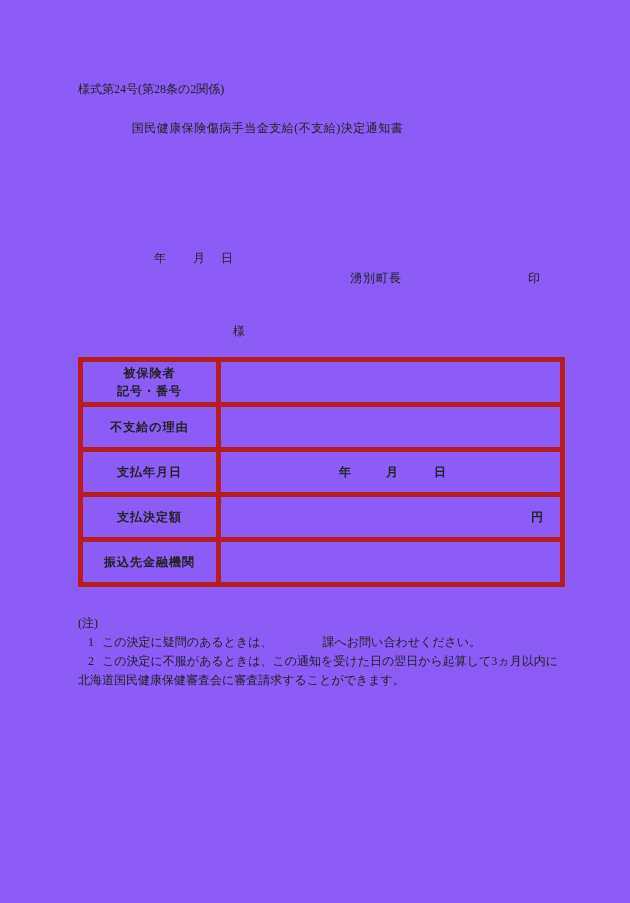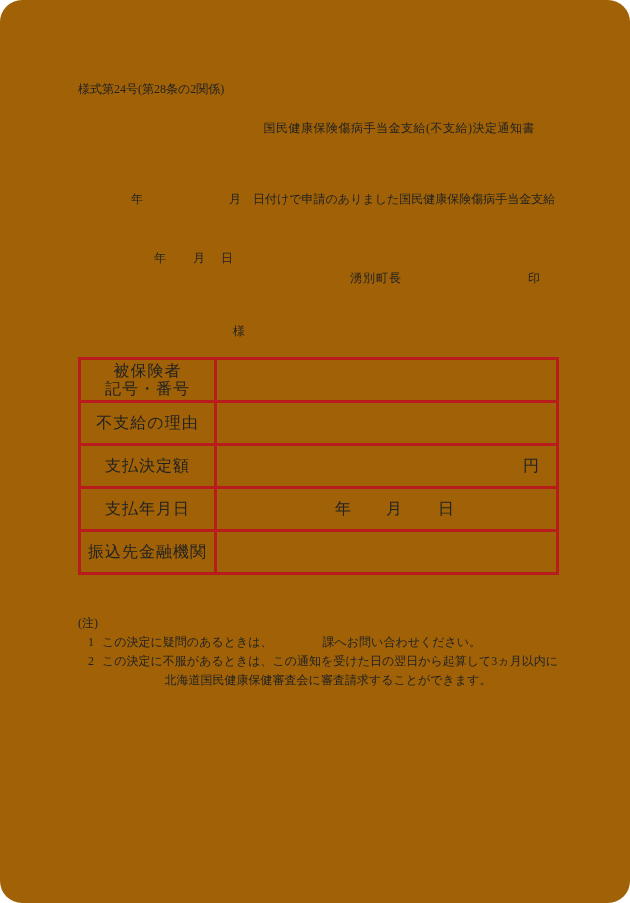--- a/index.html
+++ b/index.html
@@ -4,9 +4,9 @@
 <style>
   html,body{margin:0;padding:0;background:#ffffff;}
   .page{
-    position:relative;width:630px;height:903px;background:#a16207;
+    position:relative;width:630px;height:903px;background:#8b5cf6;
     font-family:"Liberation Serif","DejaVu Serif",serif;
-    color:#222;font-size:12px;overflow:hidden;border-radius:22px;
+    color:#222;font-size:12px;overflow:hidden;
   }
   .sp{display:inline-block;height:1px;}
   .w8{width:8px}.w12{width:12px}.w16{width:16px}.w27{width:27px}

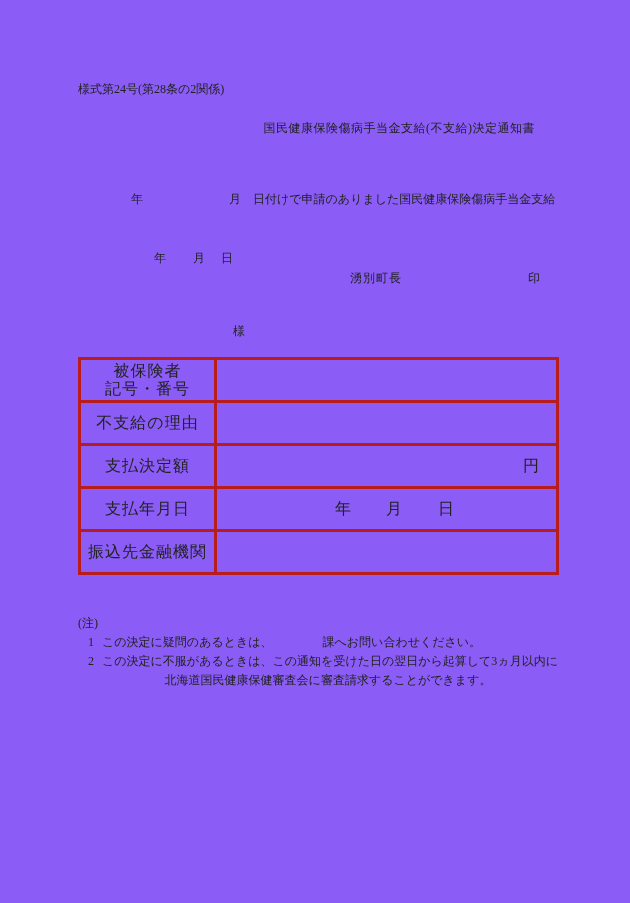--- a/index.html
+++ b/index.html
@@ -13,7 +13,7 @@
   .w35{width:35px}.w36{width:36px}.w50{width:50px}.w53{width:53px}
   .w76{width:76px}.w86{width:86px}.w118{width:118px}
   .form-number{position:absolute;left:78px;top:81px;}
-  .doc-title{position:absolute;left:16px;top:120px;width:519px;text-align:right;letter-spacing:0.5px;}
+  .doc-title{position:absolute;left:8px;top:120px;width:519px;text-align:center;letter-spacing:0.5px;}
   .body-par{position:absolute;left:78px;top:188px;width:472px;}
   .body-par .line{height:22px;line-height:22px;white-space:nowrap;}
   .date-line{position:absolute;left:78px;top:247px;height:22px;line-height:22px;white-space:nowrap;}

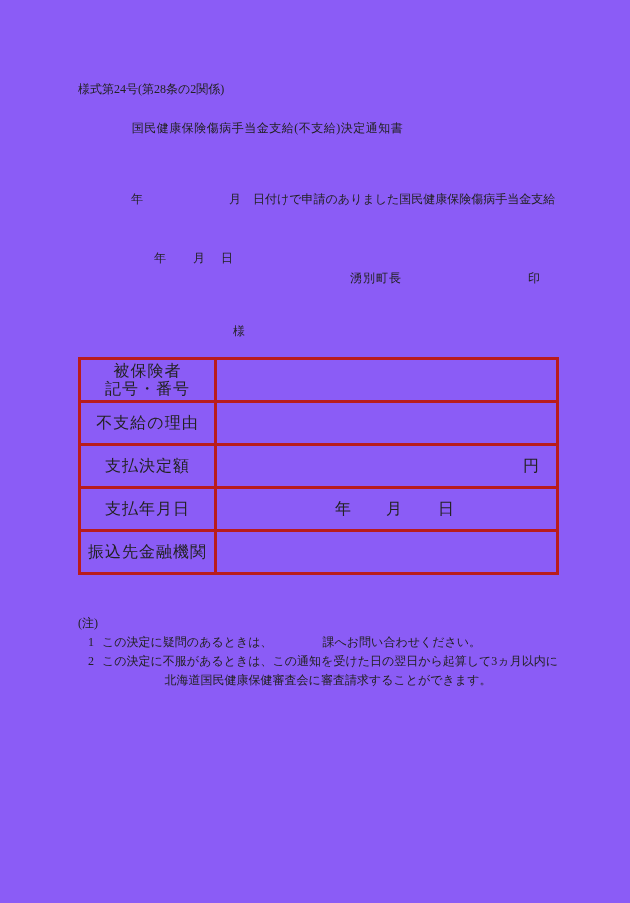--- a/index.html
+++ b/index.html
@@ -44,7 +44,6 @@
   <div class="doc-title">国民健康保険傷病手当金支給(不支給)決定通知書</div>
 
   <div class="body-par">
-    <div class="line"><span class="sp w53"></span><span>年</span><span class="sp w86"></span><span>月</span><span class="sp w12"></span><span>日付けで申請のありました国民健康保険傷病手当金支給</span></div>
   </div>
 
   <div class="date-line"><span class="sp w76"></span><span>年</span><span class="sp w27"></span><span>月</span><span class="sp w16"></span><span>日</span></div>

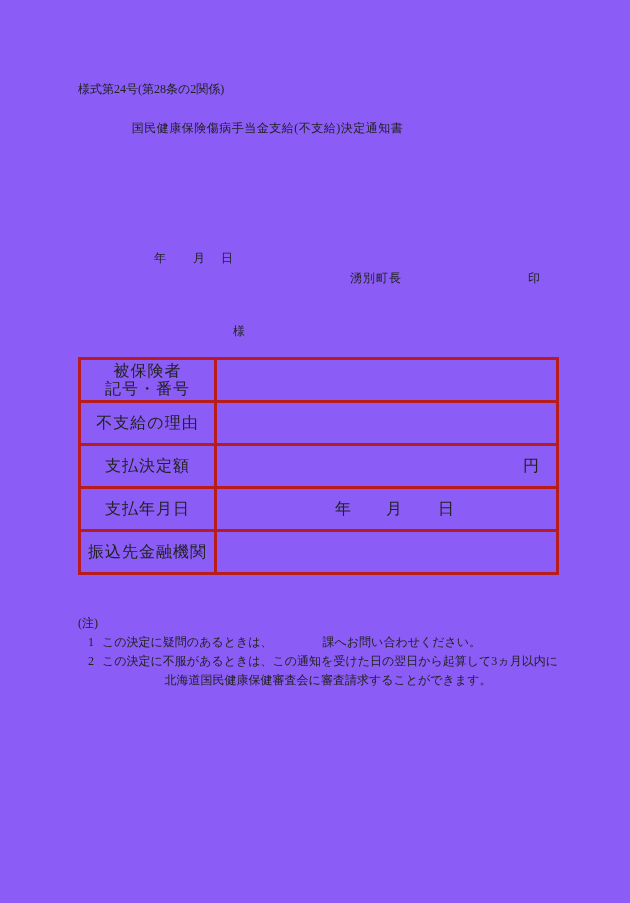--- a/index.html
+++ b/index.html
@@ -24,7 +24,7 @@
     position:absolute;left:78px;top:357px;width:474px;
     border-collapse:collapse;table-layout:fixed;
   }
-  table.info-table td{border:3px solid #b91c1c;height:40px;padding:0;vertical-align:middle;font-size:16px;}
+  table.info-table td{border:5px solid #b91c1c;height:40px;padding:0;vertical-align:middle;font-size:12px;font-weight:bold;}
   td.label{width:133px;text-align:center;white-space:pre-line;line-height:18px;letter-spacing:1px;}
   td.value{width:339px;}
   td.value.unit-cell{text-align:right;padding-right:17px;}

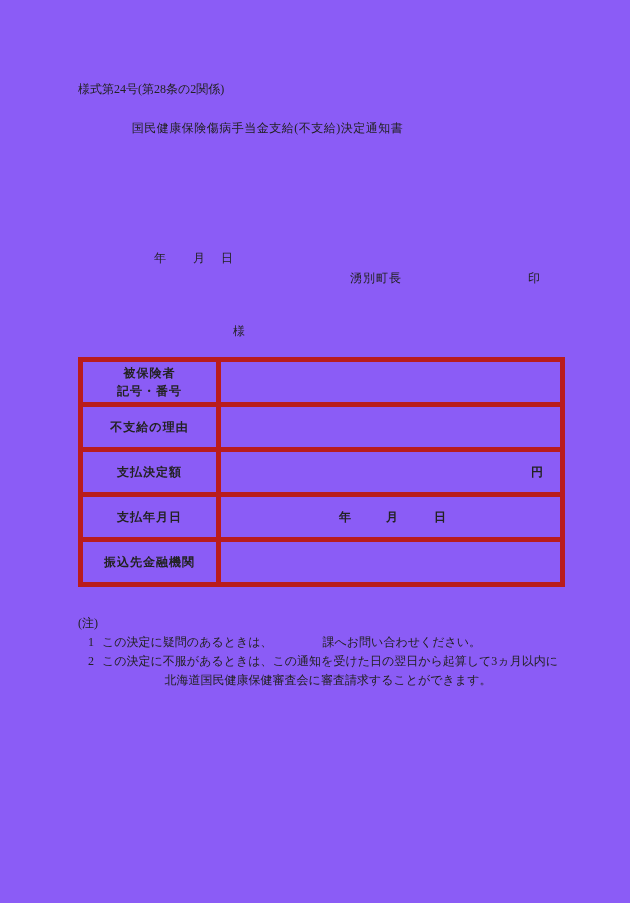--- a/index.html
+++ b/index.html
@@ -65,12 +65,12 @@
       <td class="value"></td>
     </tr>
     <tr>
+      <td class="label">支払年月日</td>
+      <td class="value date-cell"><span class="sp w118"></span><span>年</span><span class="sp w35"></span><span>月</span><span class="sp w36"></span><span>日</span></td>
+    </tr>
+    <tr>
       <td class="label">支払決定額</td>
       <td class="value unit-cell"><span>円</span></td>
-    </tr>
-    <tr>
-      <td class="label">支払年月日</td>
-      <td class="value date-cell"><span class="sp w118"></span><span>年</span><span class="sp w35"></span><span>月</span><span class="sp w36"></span><span>日</span></td>
     </tr>
     <tr>
       <td class="label">振込先金融機関</td>

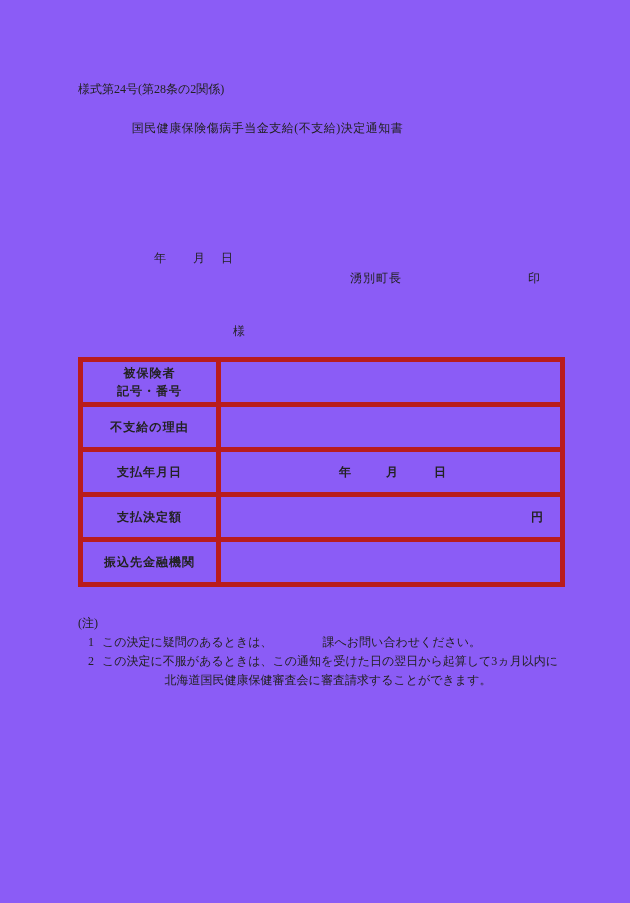--- a/index.html
+++ b/index.html
@@ -32,7 +32,7 @@
   .notes{position:absolute;left:78px;top:614px;width:500px;}
   .notes .nline{height:19px;line-height:19px;white-space:nowrap;}
   .ind18{margin-left:10px;}
-  .ind10{margin-left:0;text-align:center;}
+  .ind10{margin-left:0;}
 </style>
 </head>
 <body>

